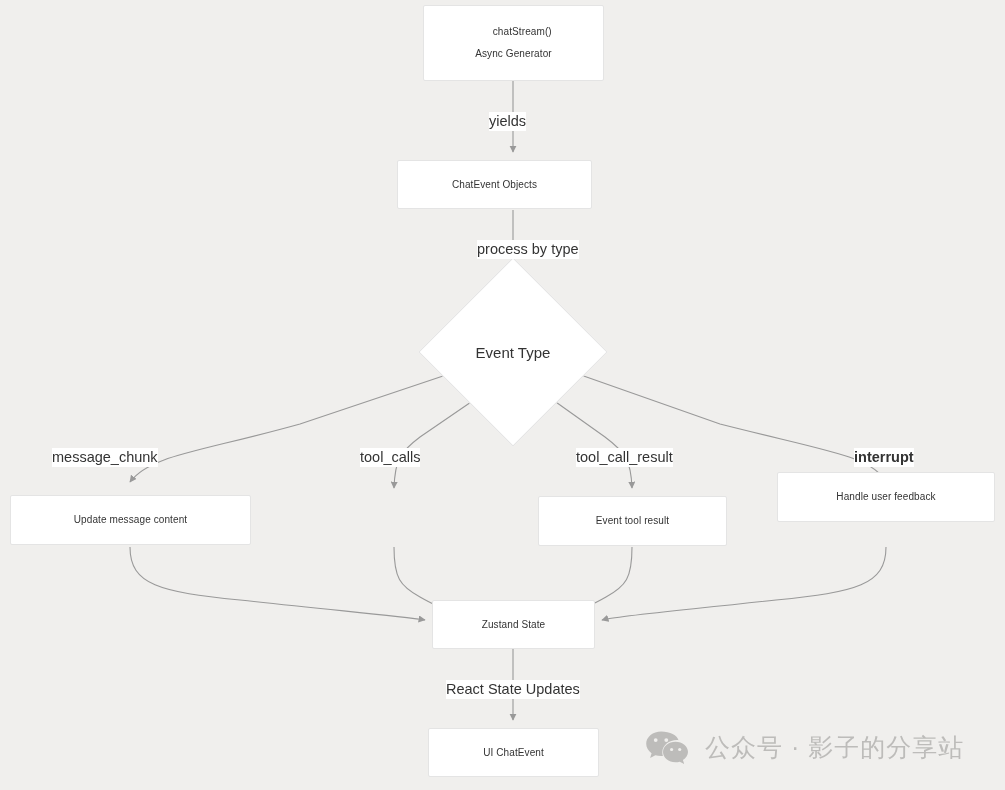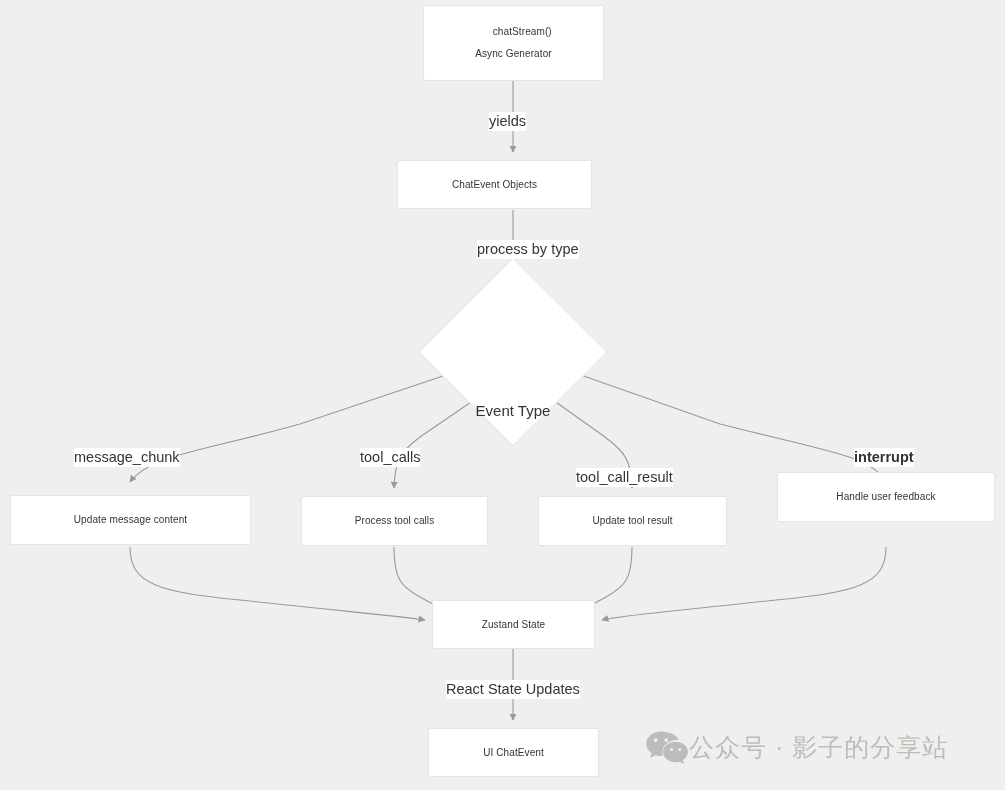--- a/index.html
+++ b/index.html
@@ -121,7 +121,7 @@
   </div>
 
   <div class="diamond" style="left:446px; top:285px;"></div>
-  <div class="diamond-text" style="left:446px; top:285px; width:134px; height:134px;align-items:flex-end;">
+  <div class="diamond-text" style="left:446px; top:285px; width:134px; height:134px;">
     <span>Event Type</span>
   </div>
 

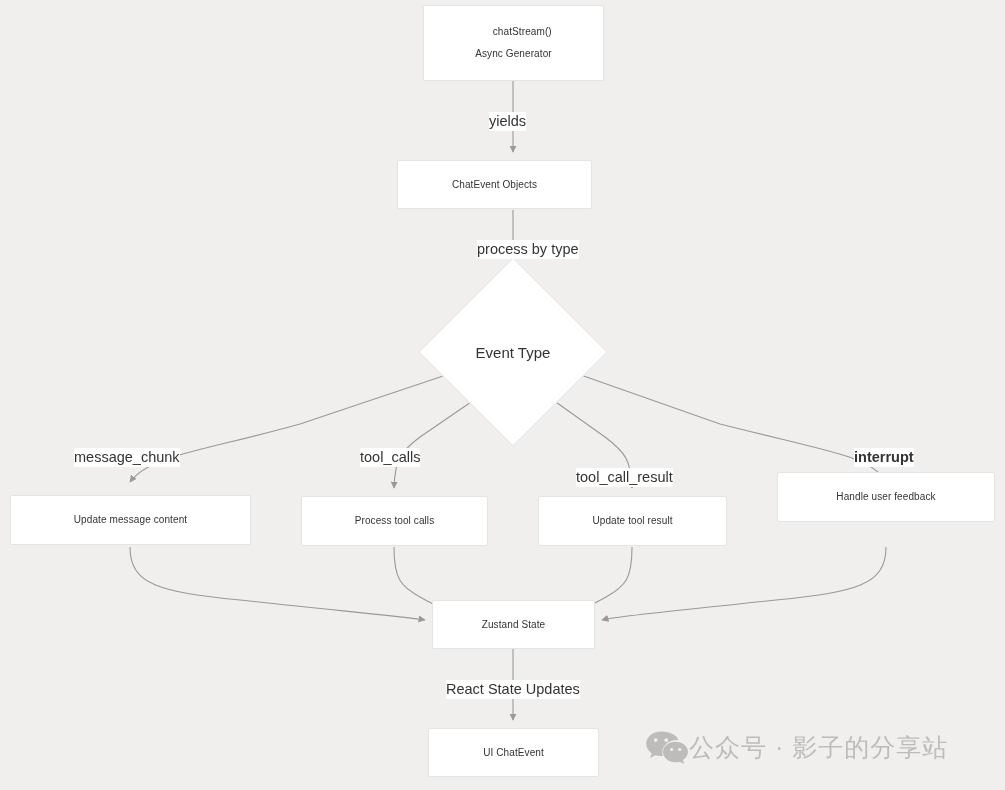--- a/index.html
+++ b/index.html
@@ -153,7 +153,7 @@
 
   <div class="edge-label" style="left:454px; top:240px;margin-left:23px;">process by type</div>
 
-  <div class="edge-label" style="left:74px; top:448px;">message_chunk</div>
+  <div class="edge-label" style="left:52px; top:448px;">message_chunk</div>
 
   <div class="edge-label" style="left:360px; top:448px;">tool_calls</div>
 

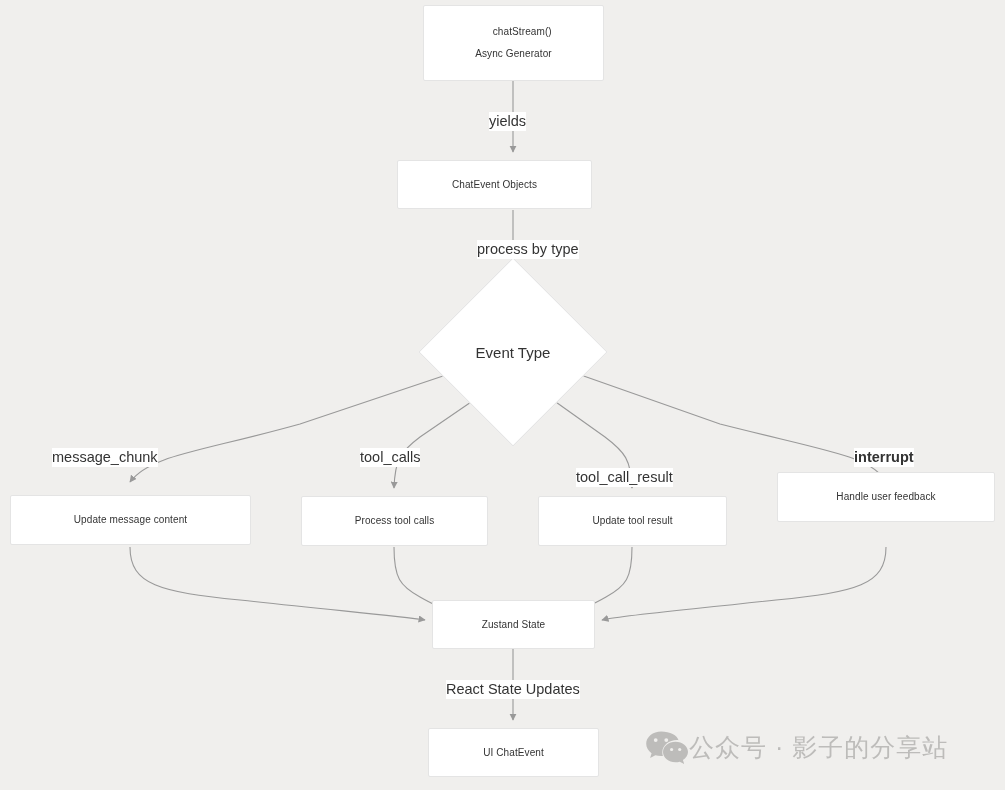--- a/index.html
+++ b/index.html
@@ -157,7 +157,7 @@
 
   <div class="edge-label" style="left:360px; top:448px;">tool_calls</div>
 
-  <div class="edge-label" style="left:576px; top:448px;margin-top:20px;">tool_call_result</div>
+  <div class="edge-label" style="left:576px; top:448px;">tool_call_result</div>
 
   <div class="edge-label" style="left:854px; top:448px;font-weight:bold;">interrupt</div>
 

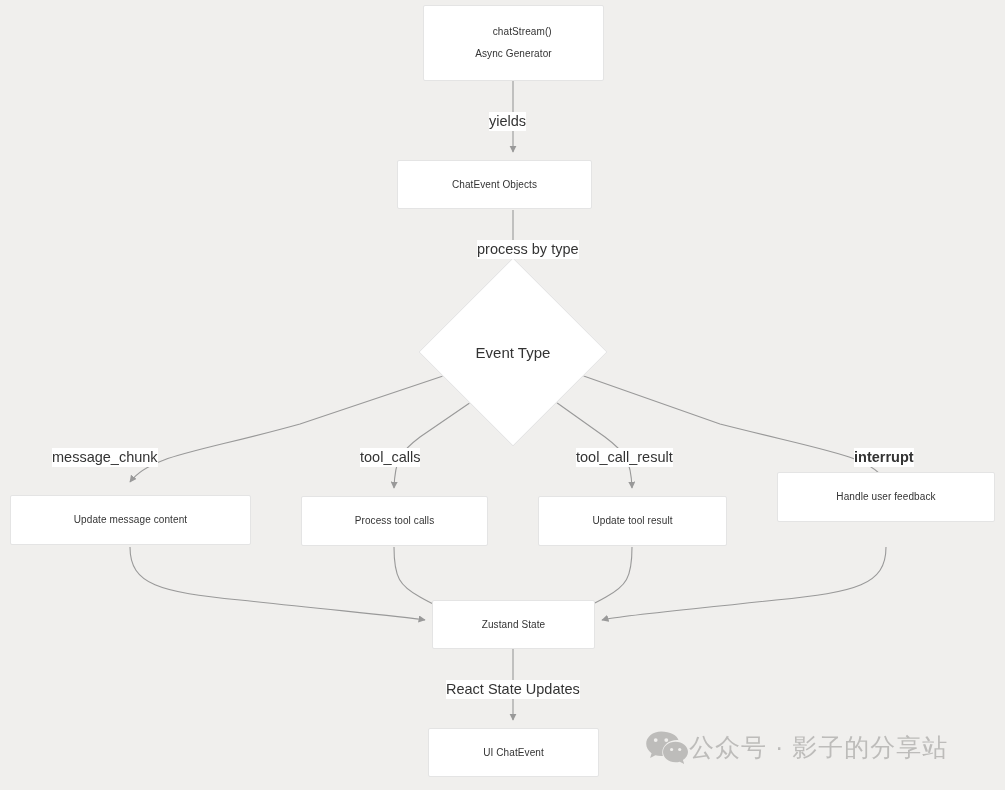--- a/index.html
+++ b/index.html
@@ -129,9 +129,6 @@
     <span class="nlabel">Update message content</span>
   </div>
 
-  <div class="node" style="left:301px; top:496px; width:187px; height:50px;">
-    <span class="nlabel">Process tool calls</span>
-  </div>
 
   <div class="node" style="left:538px; top:496px; width:189px; height:50px;">
     <span class="nlabel">Update tool result</span>

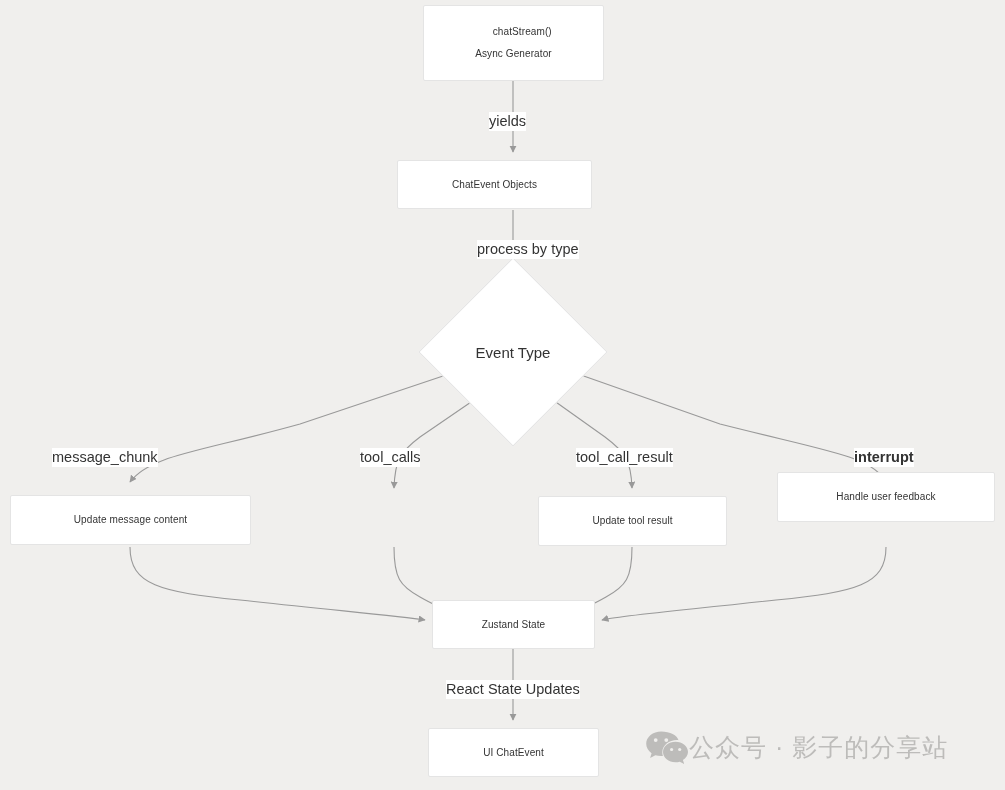--- a/index.html
+++ b/index.html
@@ -131,7 +131,7 @@
 
 
   <div class="node" style="left:538px; top:496px; width:189px; height:50px;">
-    <span class="nlabel">Update tool result</span>
+    <span class="nlabel">Event tool result</span>
   </div>
 
   <div class="node" style="left:777px; top:472px; width:218px; height:50px;">

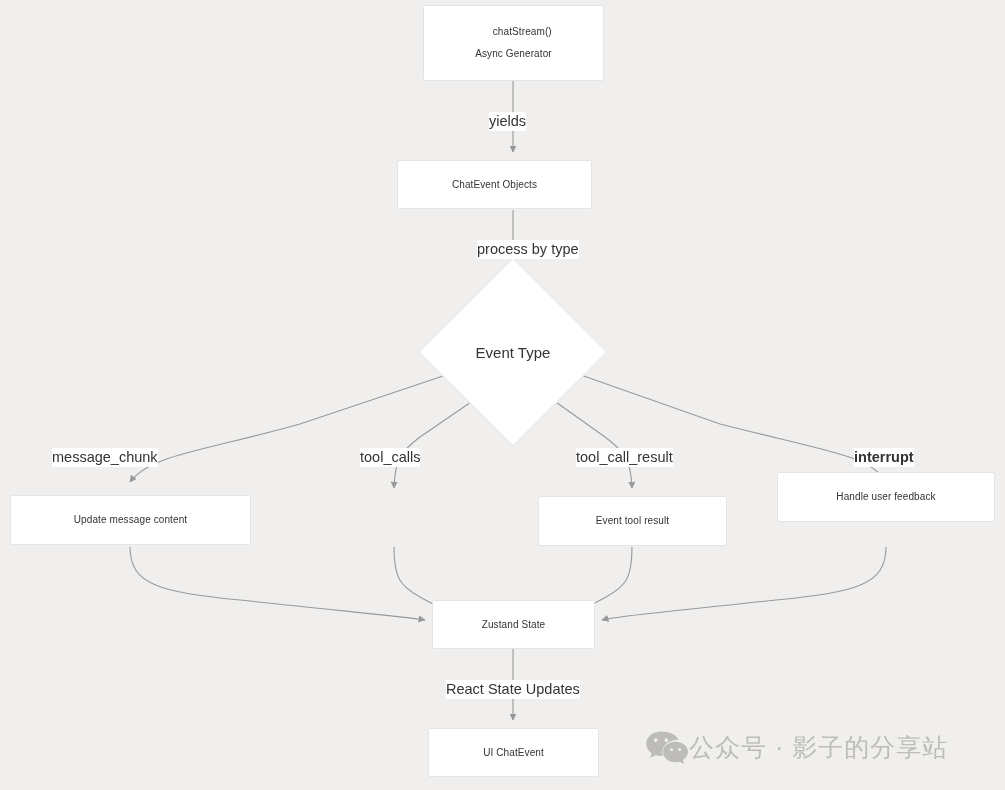--- a/index.html
+++ b/index.html
@@ -73,7 +73,7 @@
     position: absolute;
     display: flex;
     align-items: center;
-    gap: 0;
+    gap: 16px;
     color: #bdbcba;
     font-size: 25px;
     letter-spacing: 1px;

